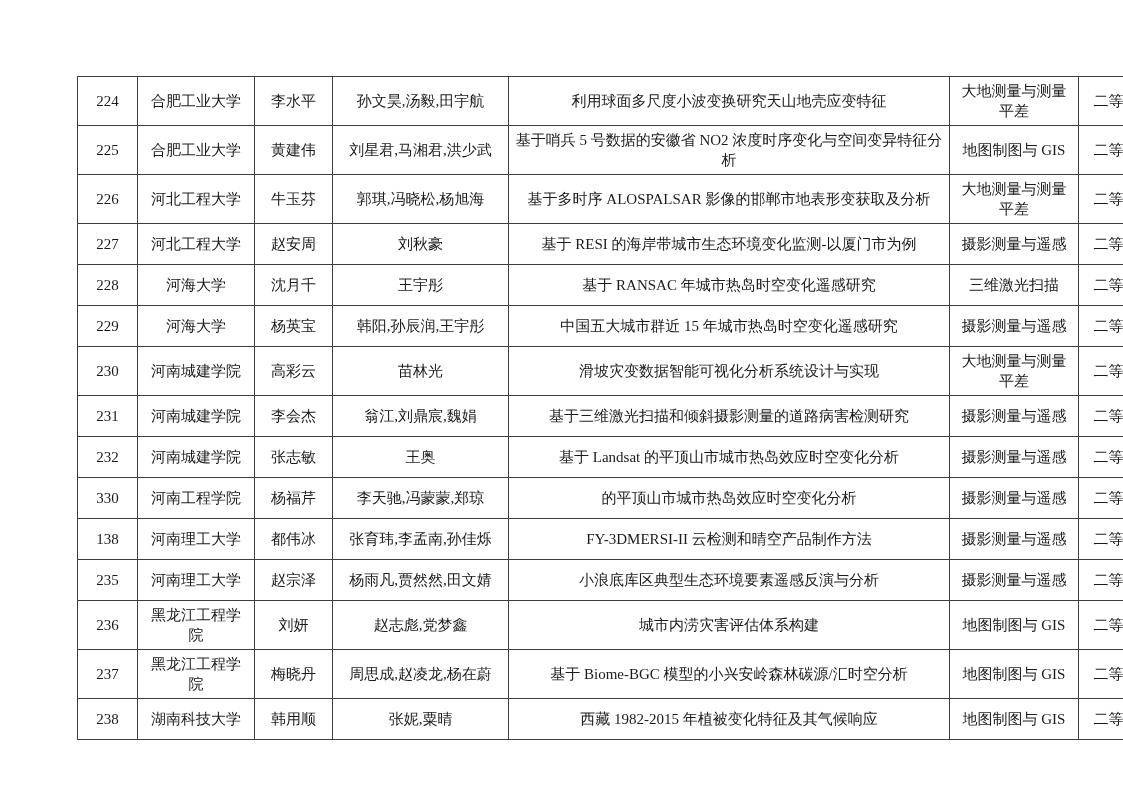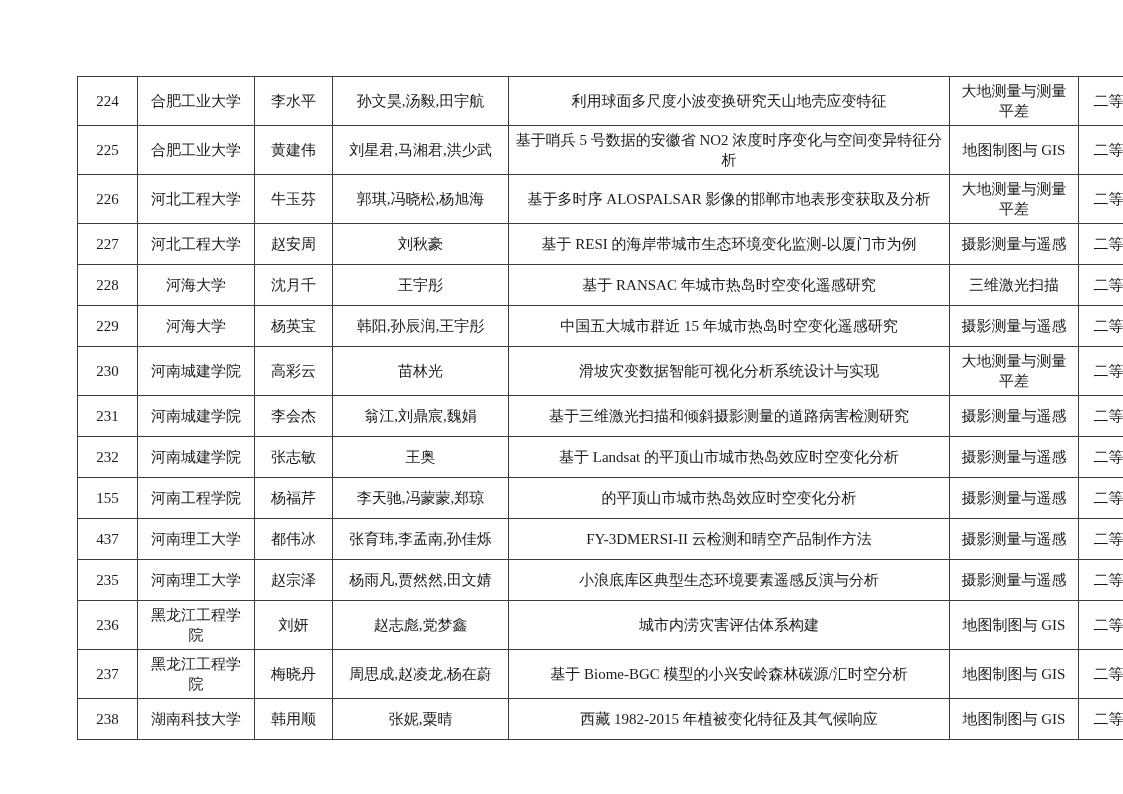--- a/index.html
+++ b/index.html
@@ -133,7 +133,7 @@
           <td class="col-award">二等奖</td>
         </tr>
         <tr>
-          <td class="col-no">155</td>
+          <td class="col-no">330</td>
           <td class="col-university">河南工程学院</td>
           <td class="col-leader">杨福芹</td>
           <td class="col-team">李天驰,冯蒙蒙,郑琼</td>

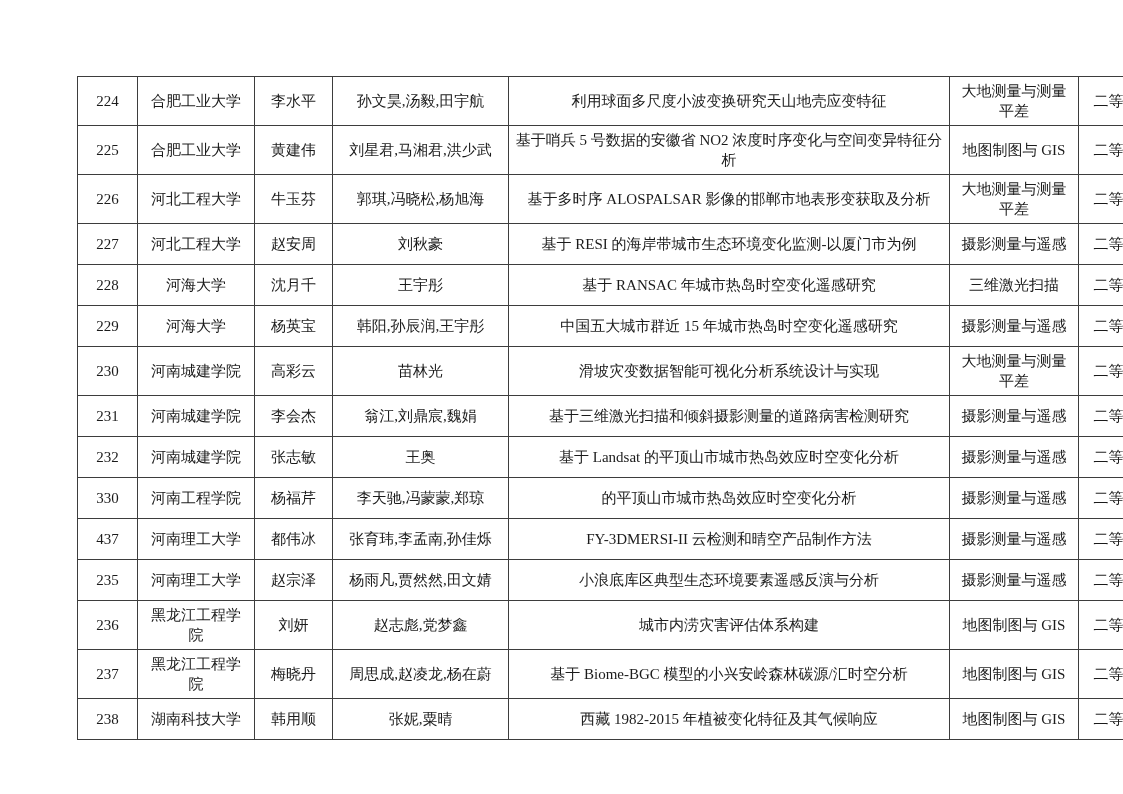--- a/index.html
+++ b/index.html
@@ -142,7 +142,7 @@
           <td class="col-award">二等奖</td>
         </tr>
         <tr>
-          <td class="col-no">437</td>
+          <td class="col-no">138</td>
           <td class="col-university">河南理工大学</td>
           <td class="col-leader">都伟冰</td>
           <td class="col-team">张育玮,李孟南,孙佳烁</td>

